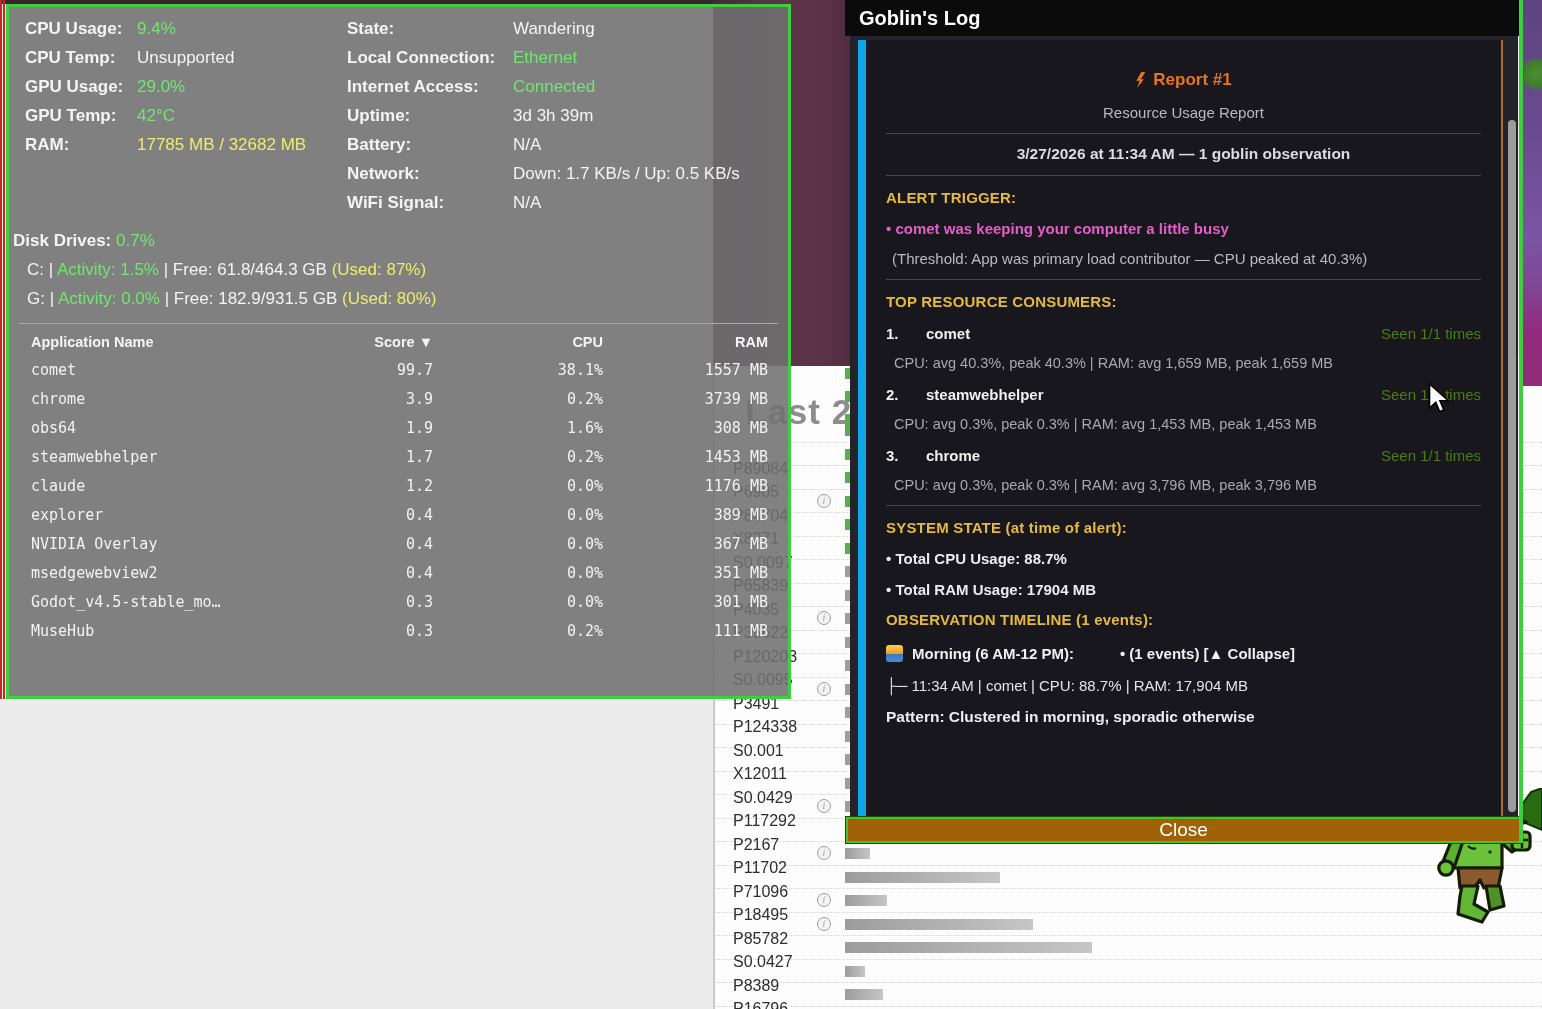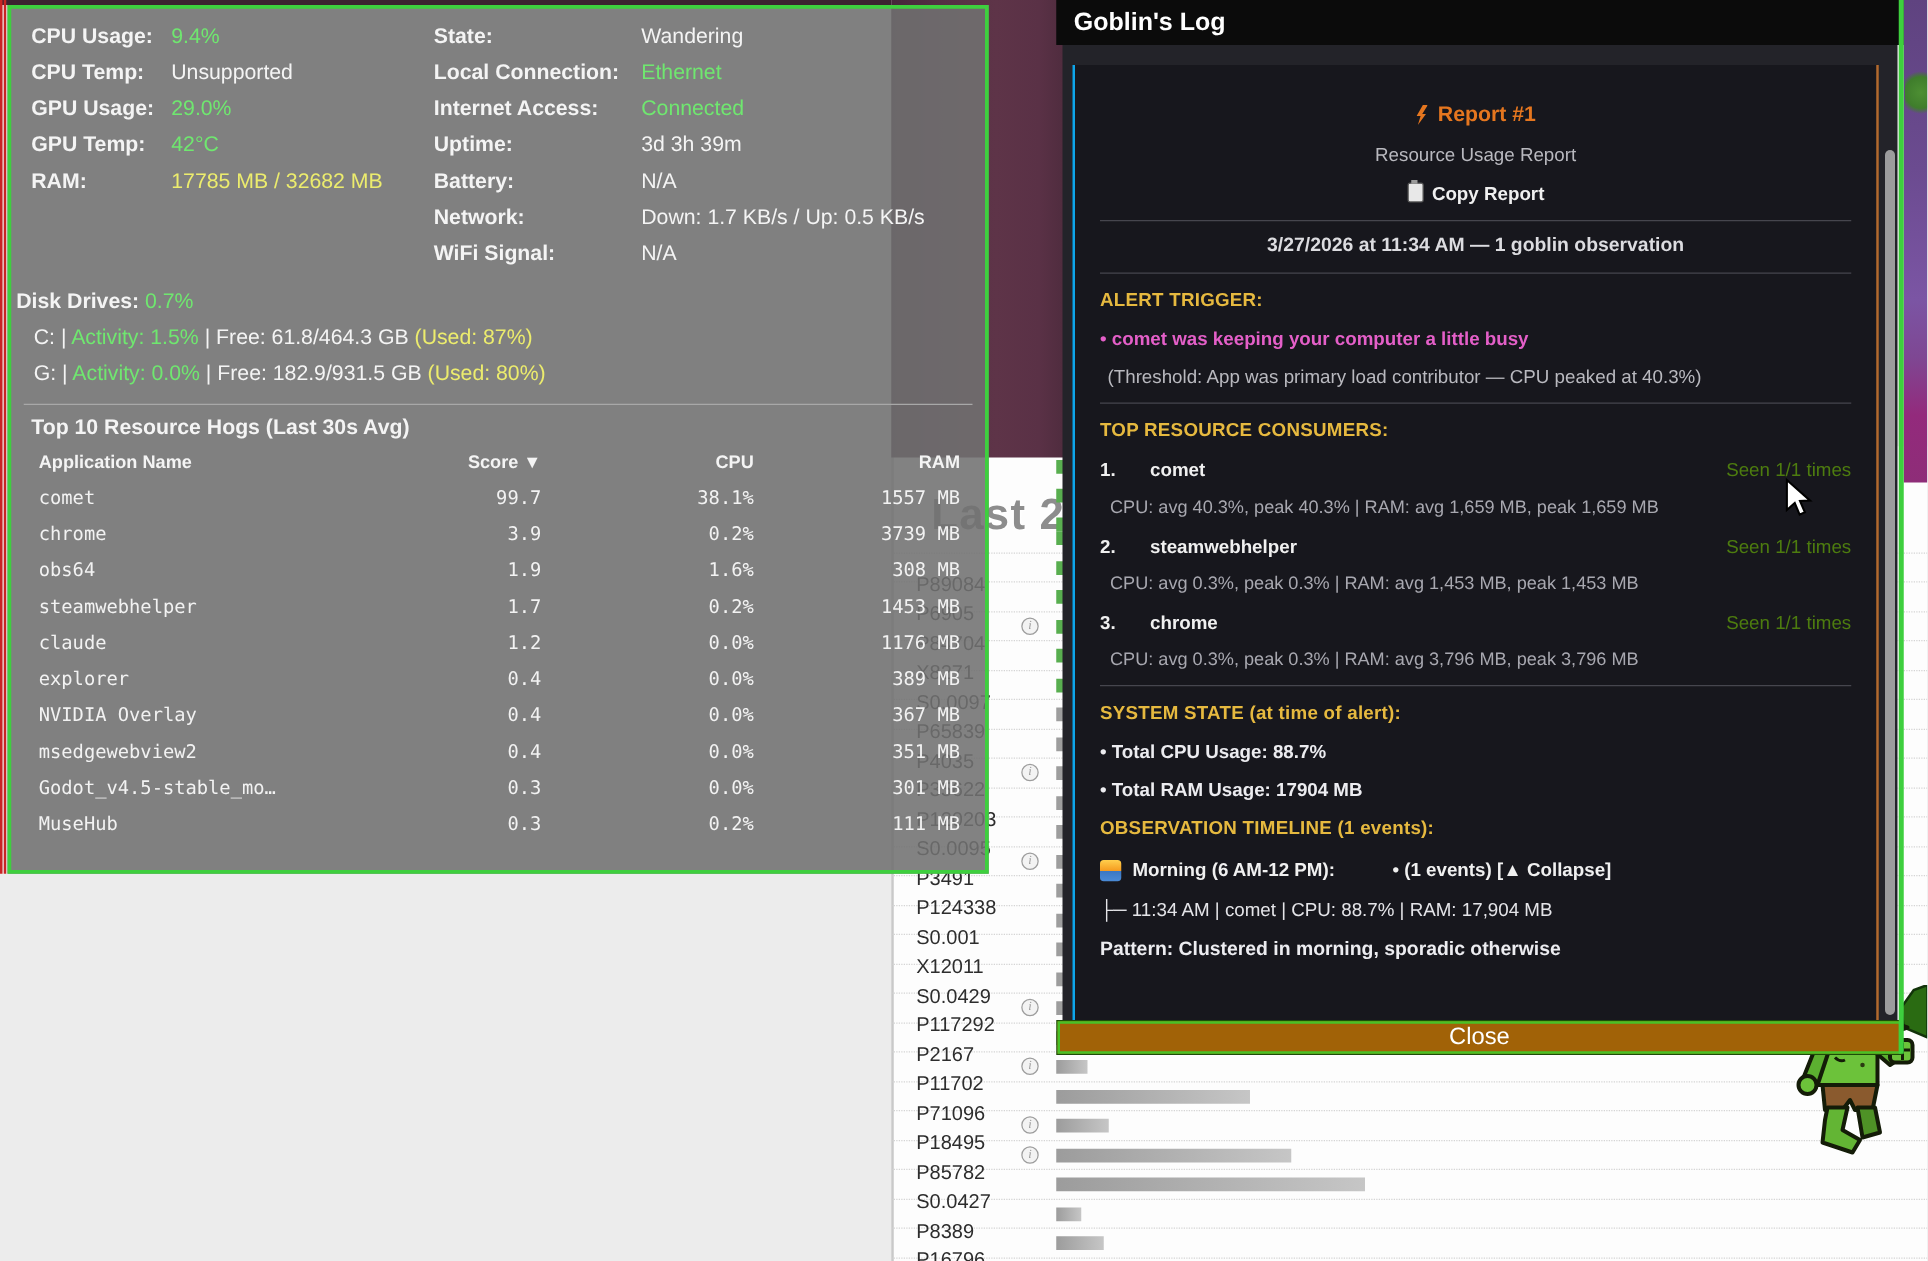--- a/index.html
+++ b/index.html
@@ -57,8 +57,8 @@
   .log-title{position:absolute;left:-5px;top:0;width:678px;height:36px;background:#0b0b0b;color:#fff;
     font-size:20px;font-weight:bold;line-height:36px;padding-left:14px;box-sizing:border-box;}
   .log-body{position:absolute;left:0;top:36px;width:668px;height:781px;background:#232329;overflow:hidden;}
-  .log-card{position:absolute;left:8px;top:16px;width:645px;height:781px;background:#17171d;
-    border-left:2px solid #0ea5e9;border-right:2px solid #b36a2e;box-sizing:border-box;
+  .log-card{position:absolute;left:8px;top:4px;width:645px;height:781px;background:#17171d;
+    border-left:8px solid #0ea5e9;border-right:2px solid #b36a2e;box-sizing:border-box;
     color:#d9d9de;font-size:15px;padding:16px 20px;}
   .center{text-align:center;}
   .rep-title{margin-top:14px;color:#e5761f;font-weight:bold;font-size:17px;}

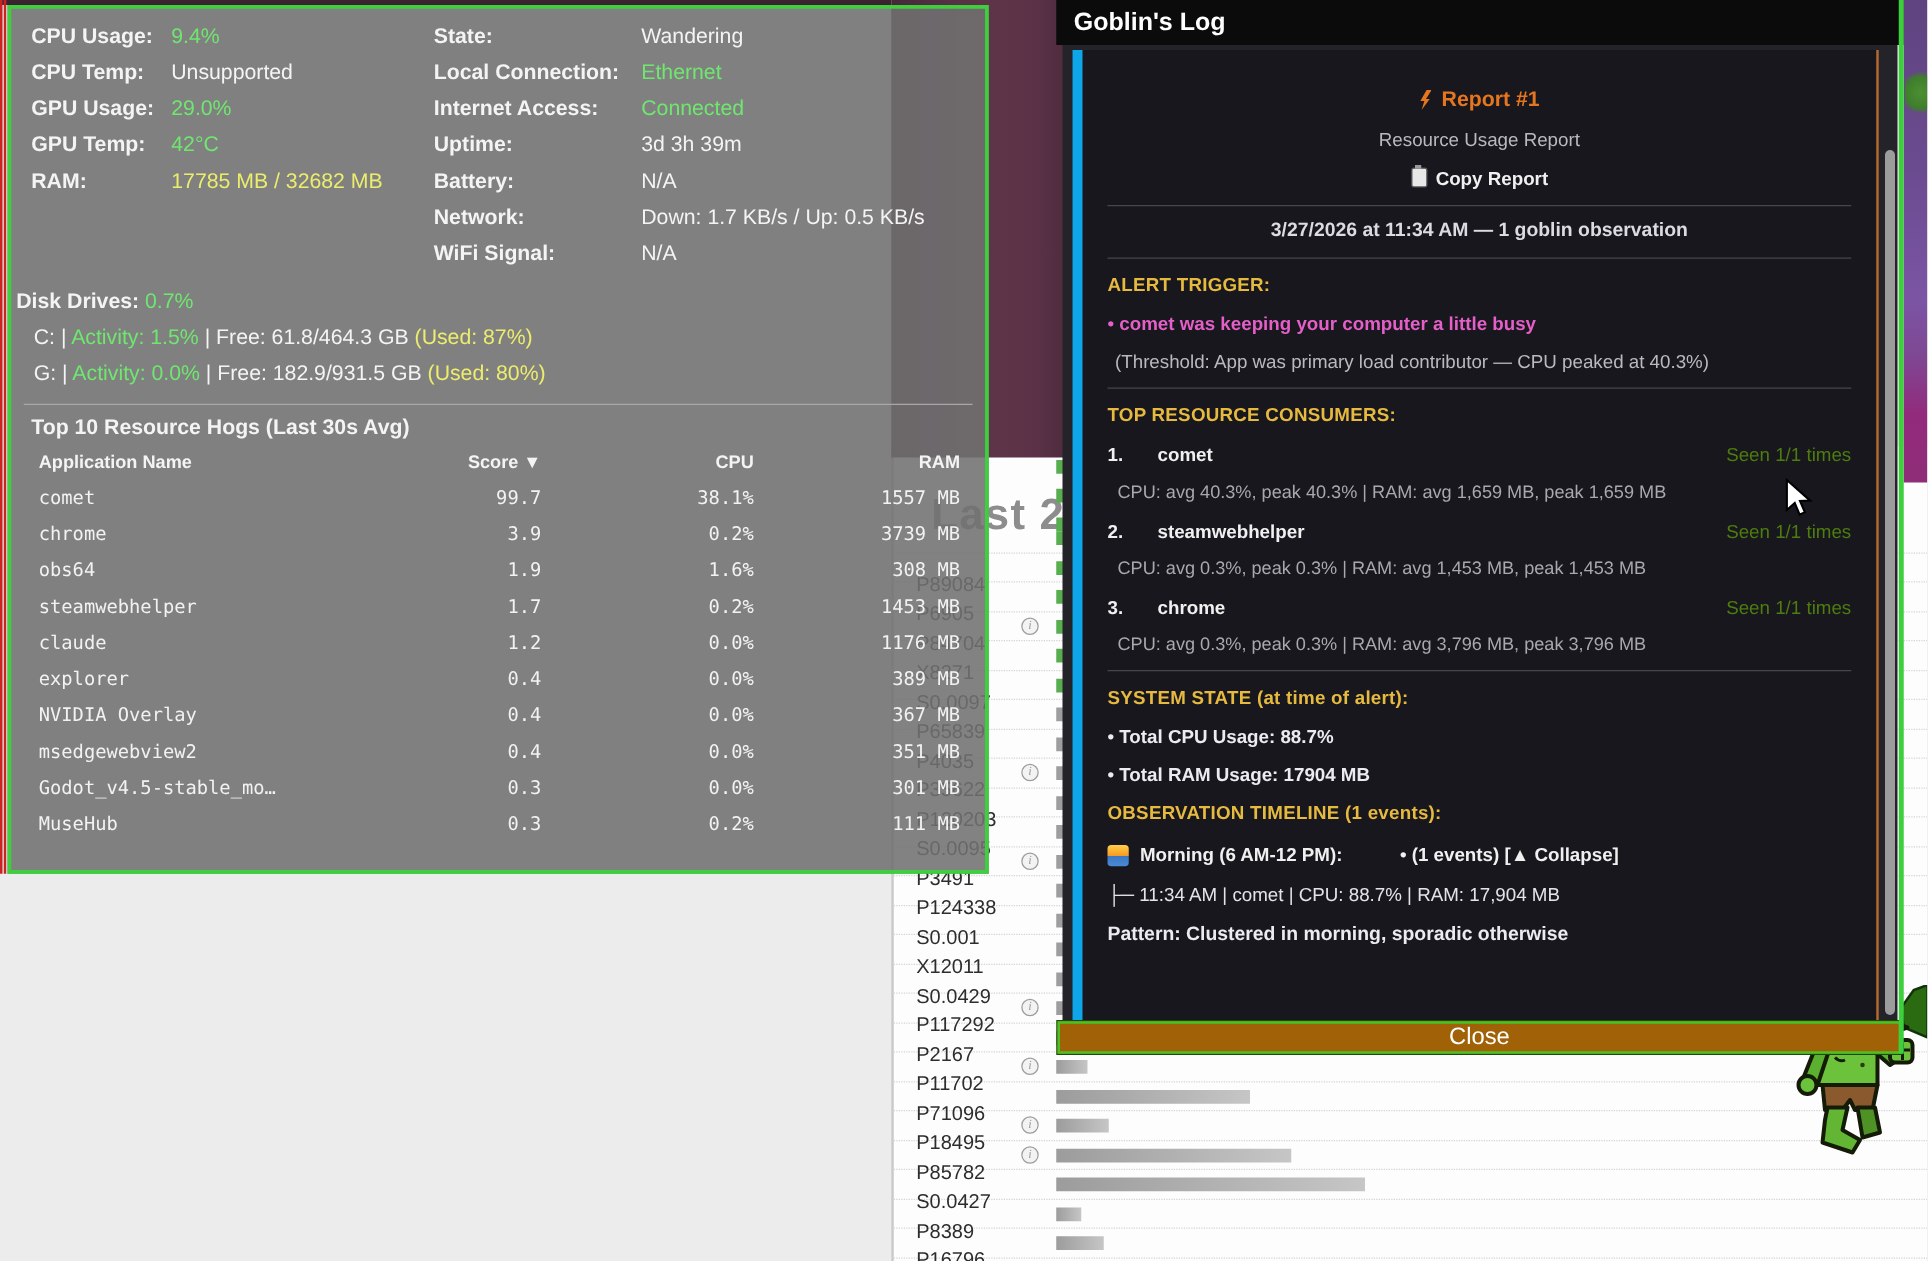--- a/index.html
+++ b/index.html
@@ -424,7 +424,6 @@
       <div class="log-card">
         <div class="center rep-title"><span class="bolt"></span><span>Report #1</span></div>
         <div class="center rep-sub">Resource Usage Report</div>
-        <div class="center copy-btn"><span class="clip-icon"></span><span>Copy Report</span></div>
         <hr class="card-hr">
         <div class="center date-line">3/27/2026 at 11:34 AM — 1 goblin observation</div>
         <hr class="card-hr">

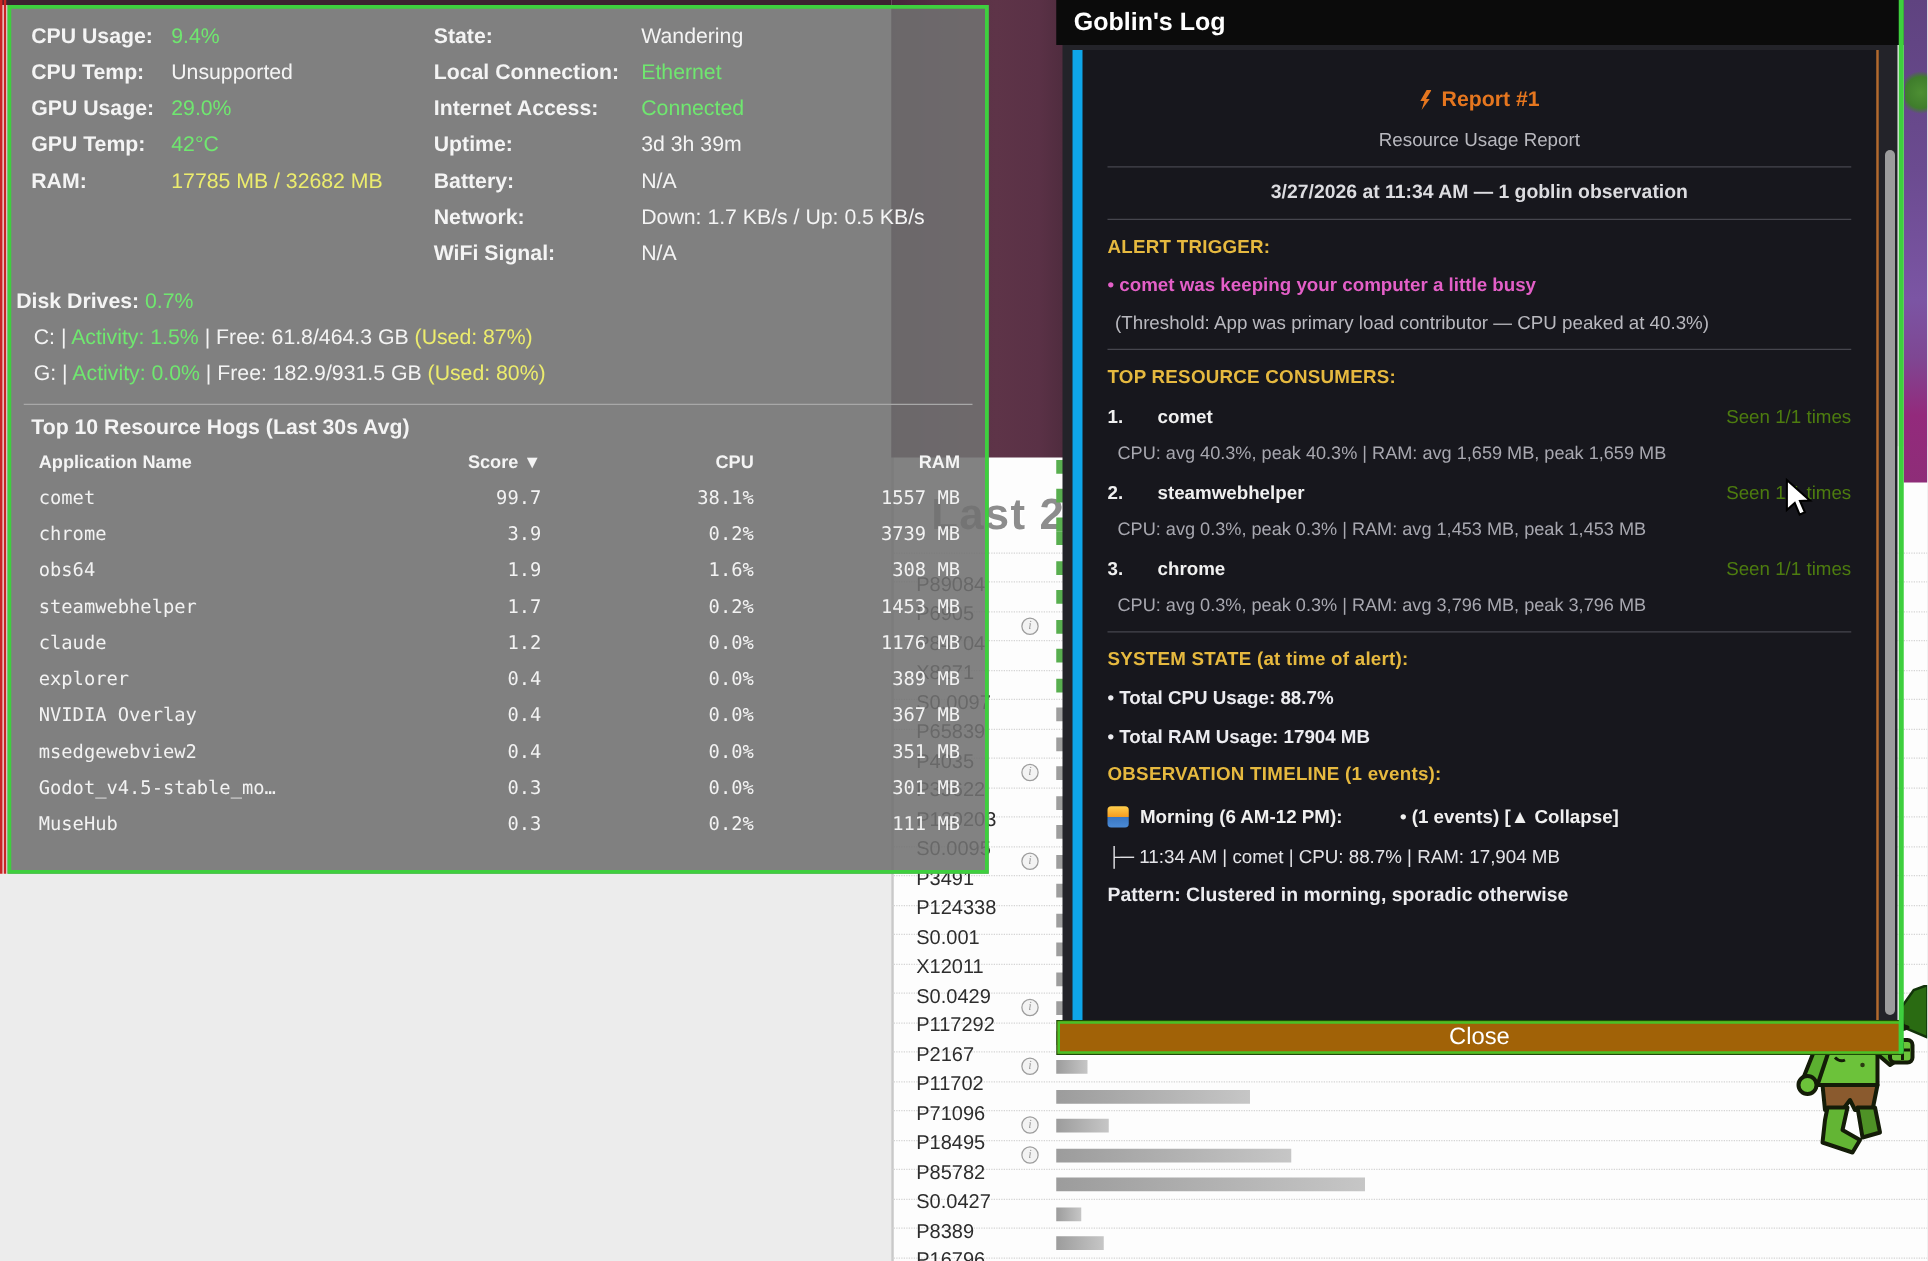--- a/index.html
+++ b/index.html
@@ -336,7 +336,6 @@
     </div>
 
     <hr class="ovl-hr">
-    <div class="hogs-title">Top 10 Resource Hogs (Last 30s Avg)</div>
     <div class="hog-head">
       <span>Application Name</span>
       <span>Score ▼</span>

